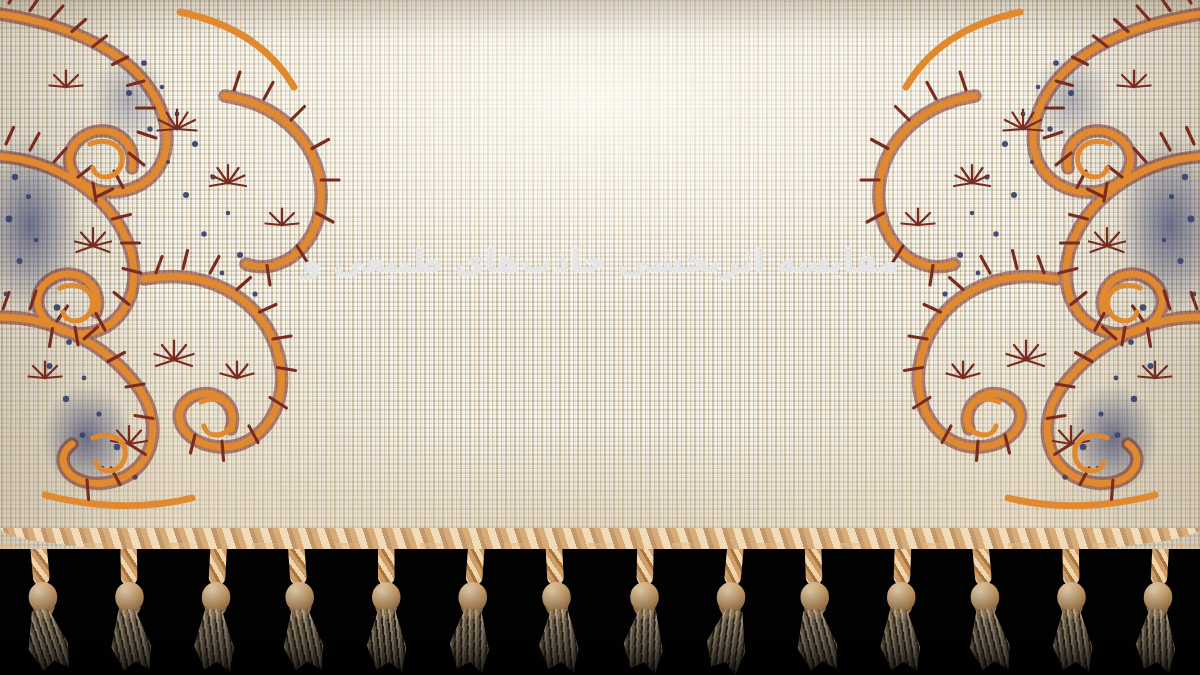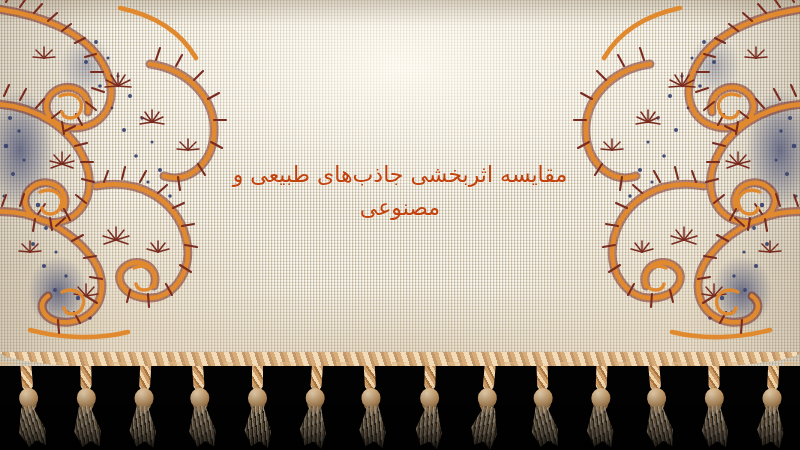--- a/index.html
+++ b/index.html
@@ -79,8 +79,8 @@
     z-index:6;
   }
   .title-line{
-    color:#c2410c;
-    font-weight:normal;
+    color:#e5e5e5;
+    font-weight:bold;
     font-size:22px;
     line-height:33px;
     letter-spacing:0;

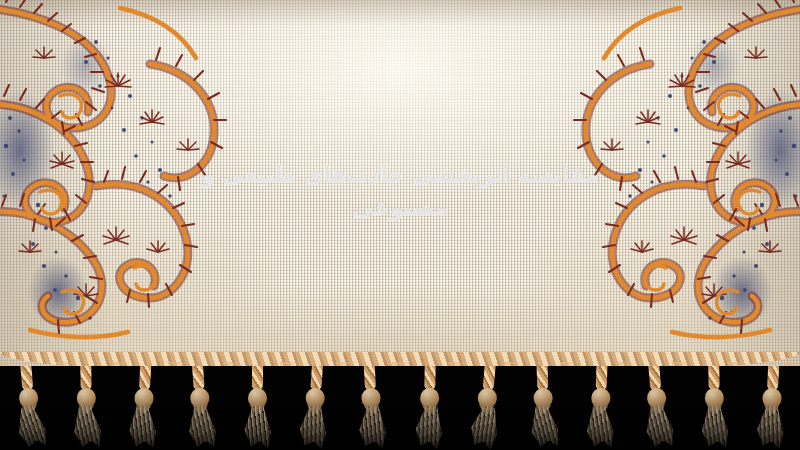--- a/index.html
+++ b/index.html
@@ -571,7 +571,6 @@
 
   <div class="title-block">
     <div class="title-line">مقایسه اثربخشی جاذب‌های طبیعی و</div>
-    <div class="title-line">مصنوعی</div>
   </div>
 
   <div class="selvedge"></div>

